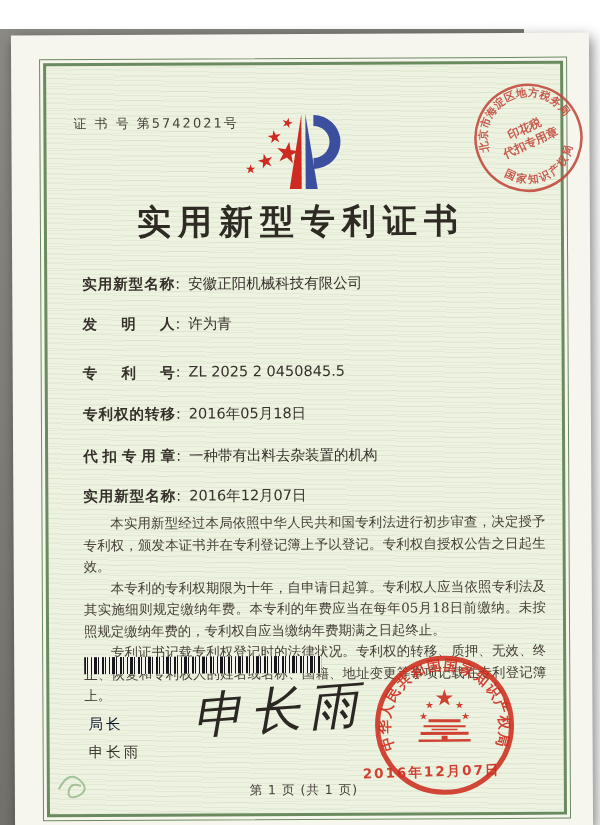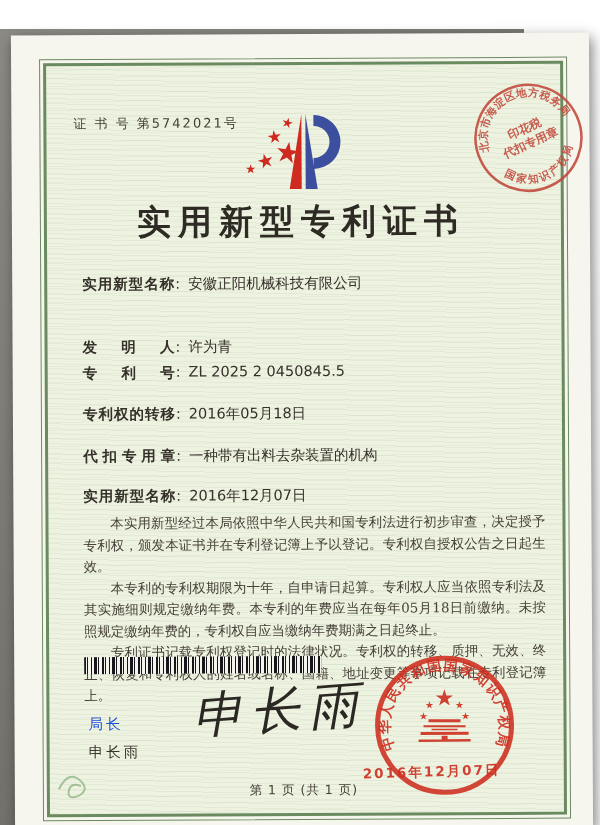--- a/index.html
+++ b/index.html
@@ -81,7 +81,7 @@
     <div class="abs frow" style="top:240px">
       <span class="flabel">实用新型名称</span><span class="fsep">:</span><span>安徽正阳机械科技有限公司</span>
     </div>
-    <div class="abs frow" style="top:303px">
+    <div class="abs frow" style="top:280px">
       <span class="flabel">发明人</span><span class="fsep">:</span><span>许为青</span>
     </div>
     <div class="abs frow" style="top:329px">

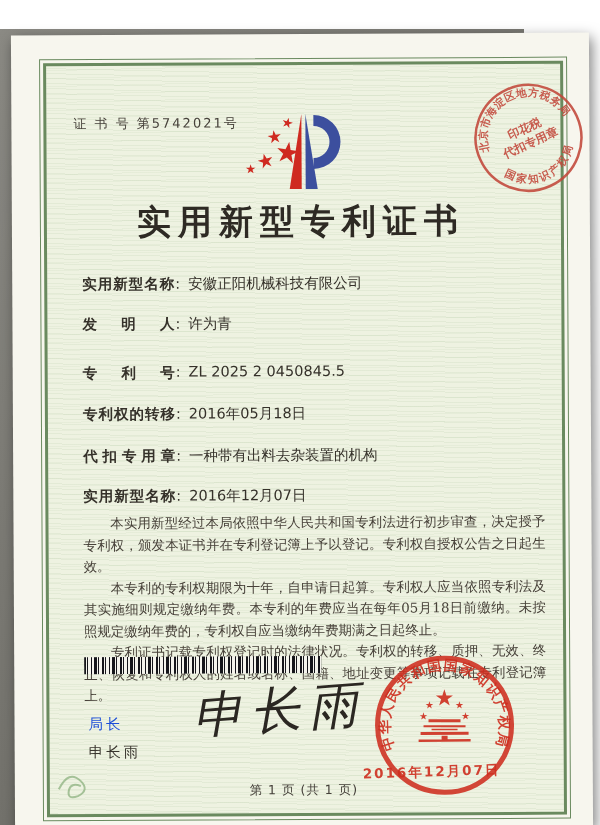--- a/index.html
+++ b/index.html
@@ -34,7 +34,7 @@
       #15151a 0 2px,#f4f3ec 2px 3px,#15151a 3px 4px,#f4f3ec 4px 7px,
       #15151a 7px 8px,#f4f3ec 8px 10px,#15151a 10px 13px,#f4f3ec 13px 14px,
       #15151a 14px 15px,#f4f3ec 15px 18px);}
-  .dirtitle{left:74px;top:680px;font-size:14.5px;letter-spacing:3px;color:#1d4ed8;}
+  .dirtitle{left:74px;top:680px;font-size:14.5px;letter-spacing:3px;color:#0f172a;}
   .dirname{left:74px;top:708px;font-size:14.5px;letter-spacing:3px;color:#39352e;}
   .sig{left:150px;top:643px;width:230px;text-align:center;
     font-family:"DejaVu Serif",serif;font-style:italic;font-size:50px;

